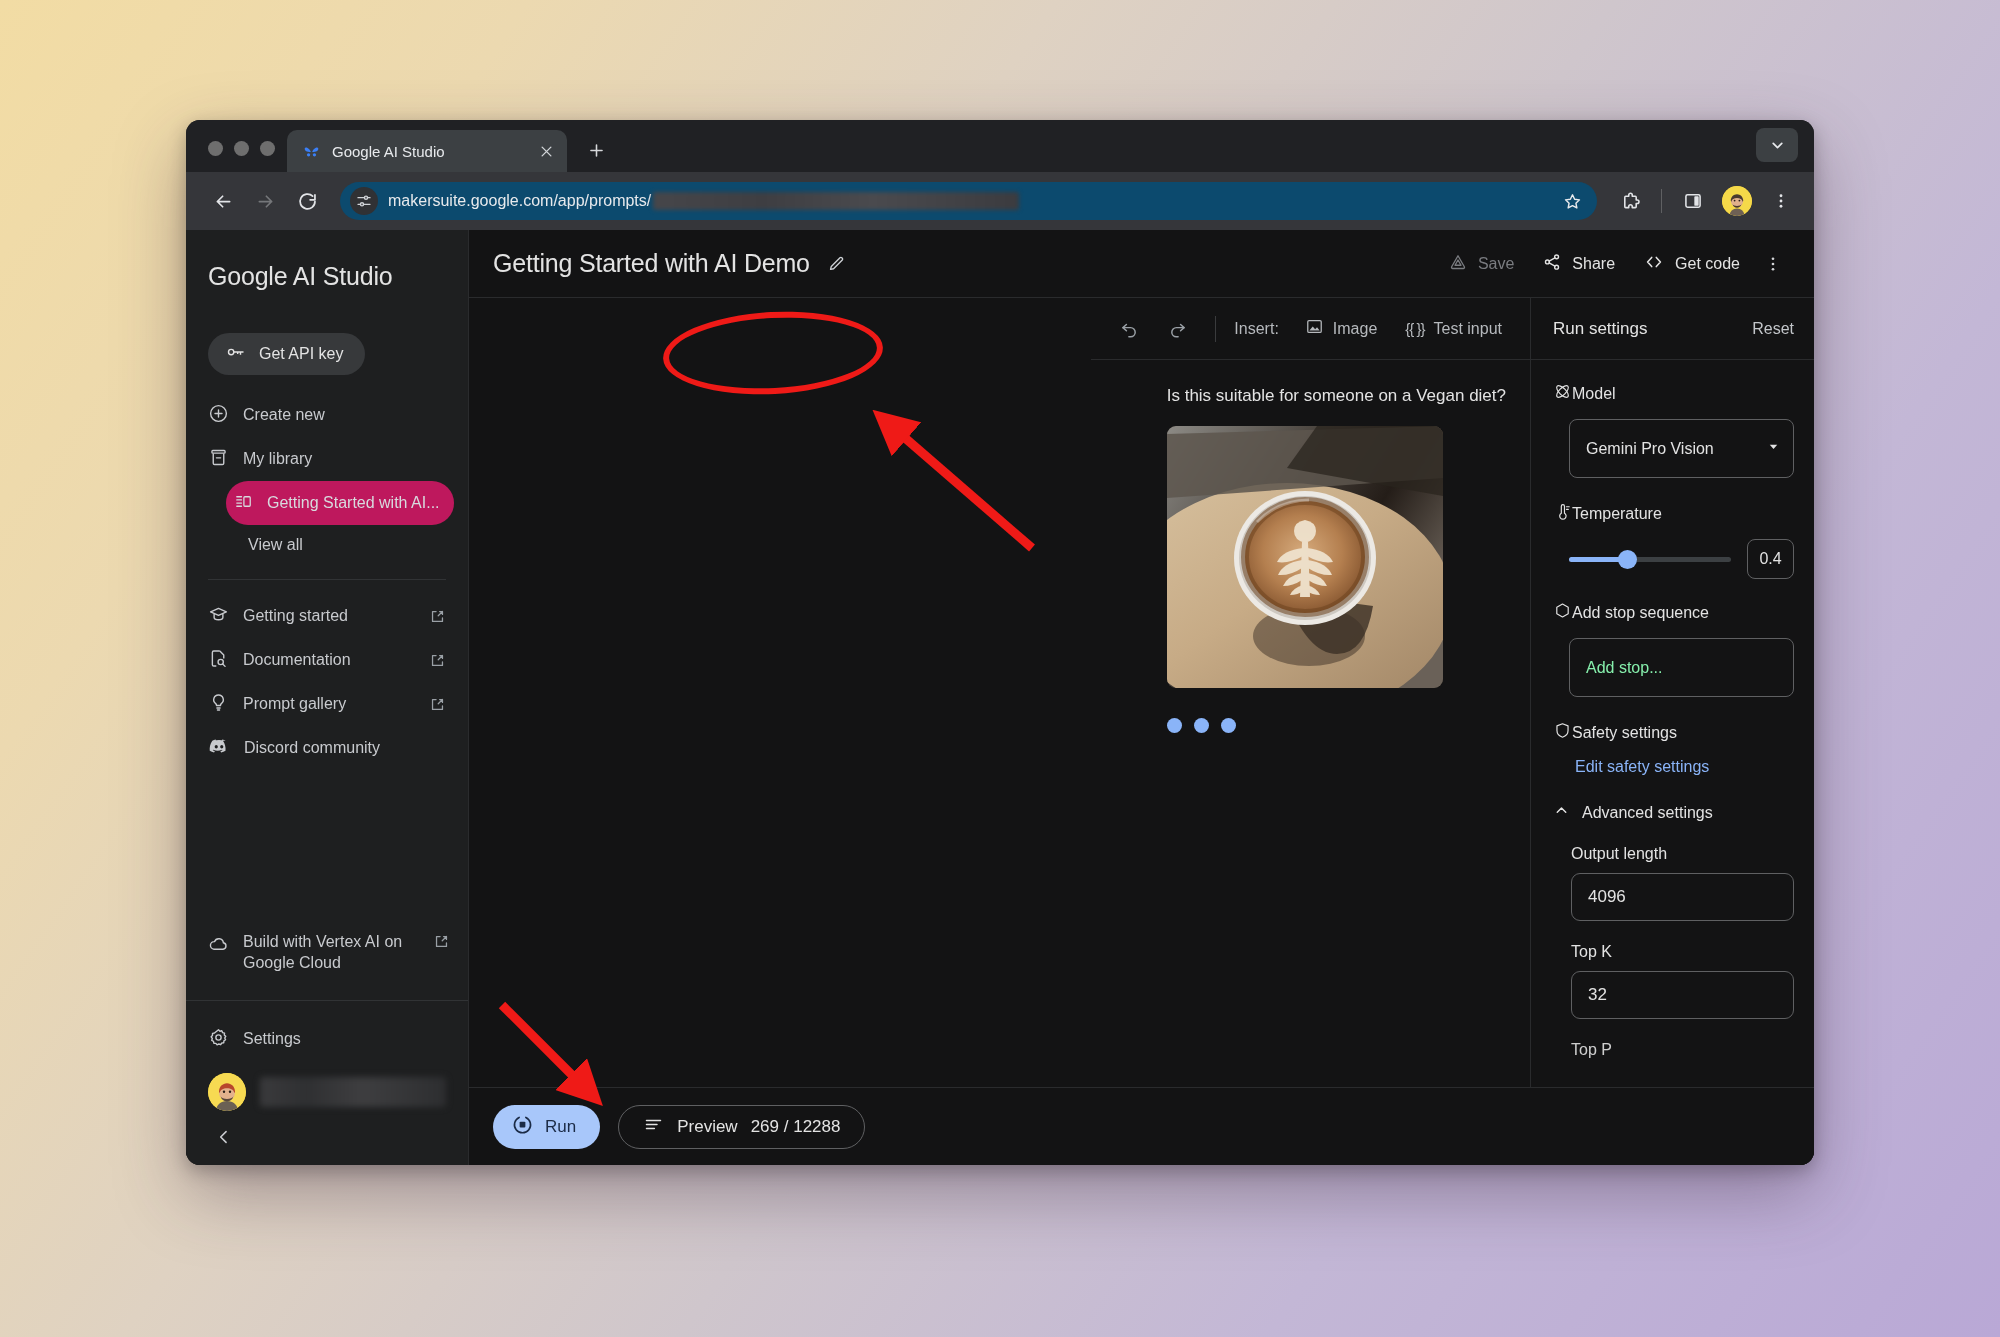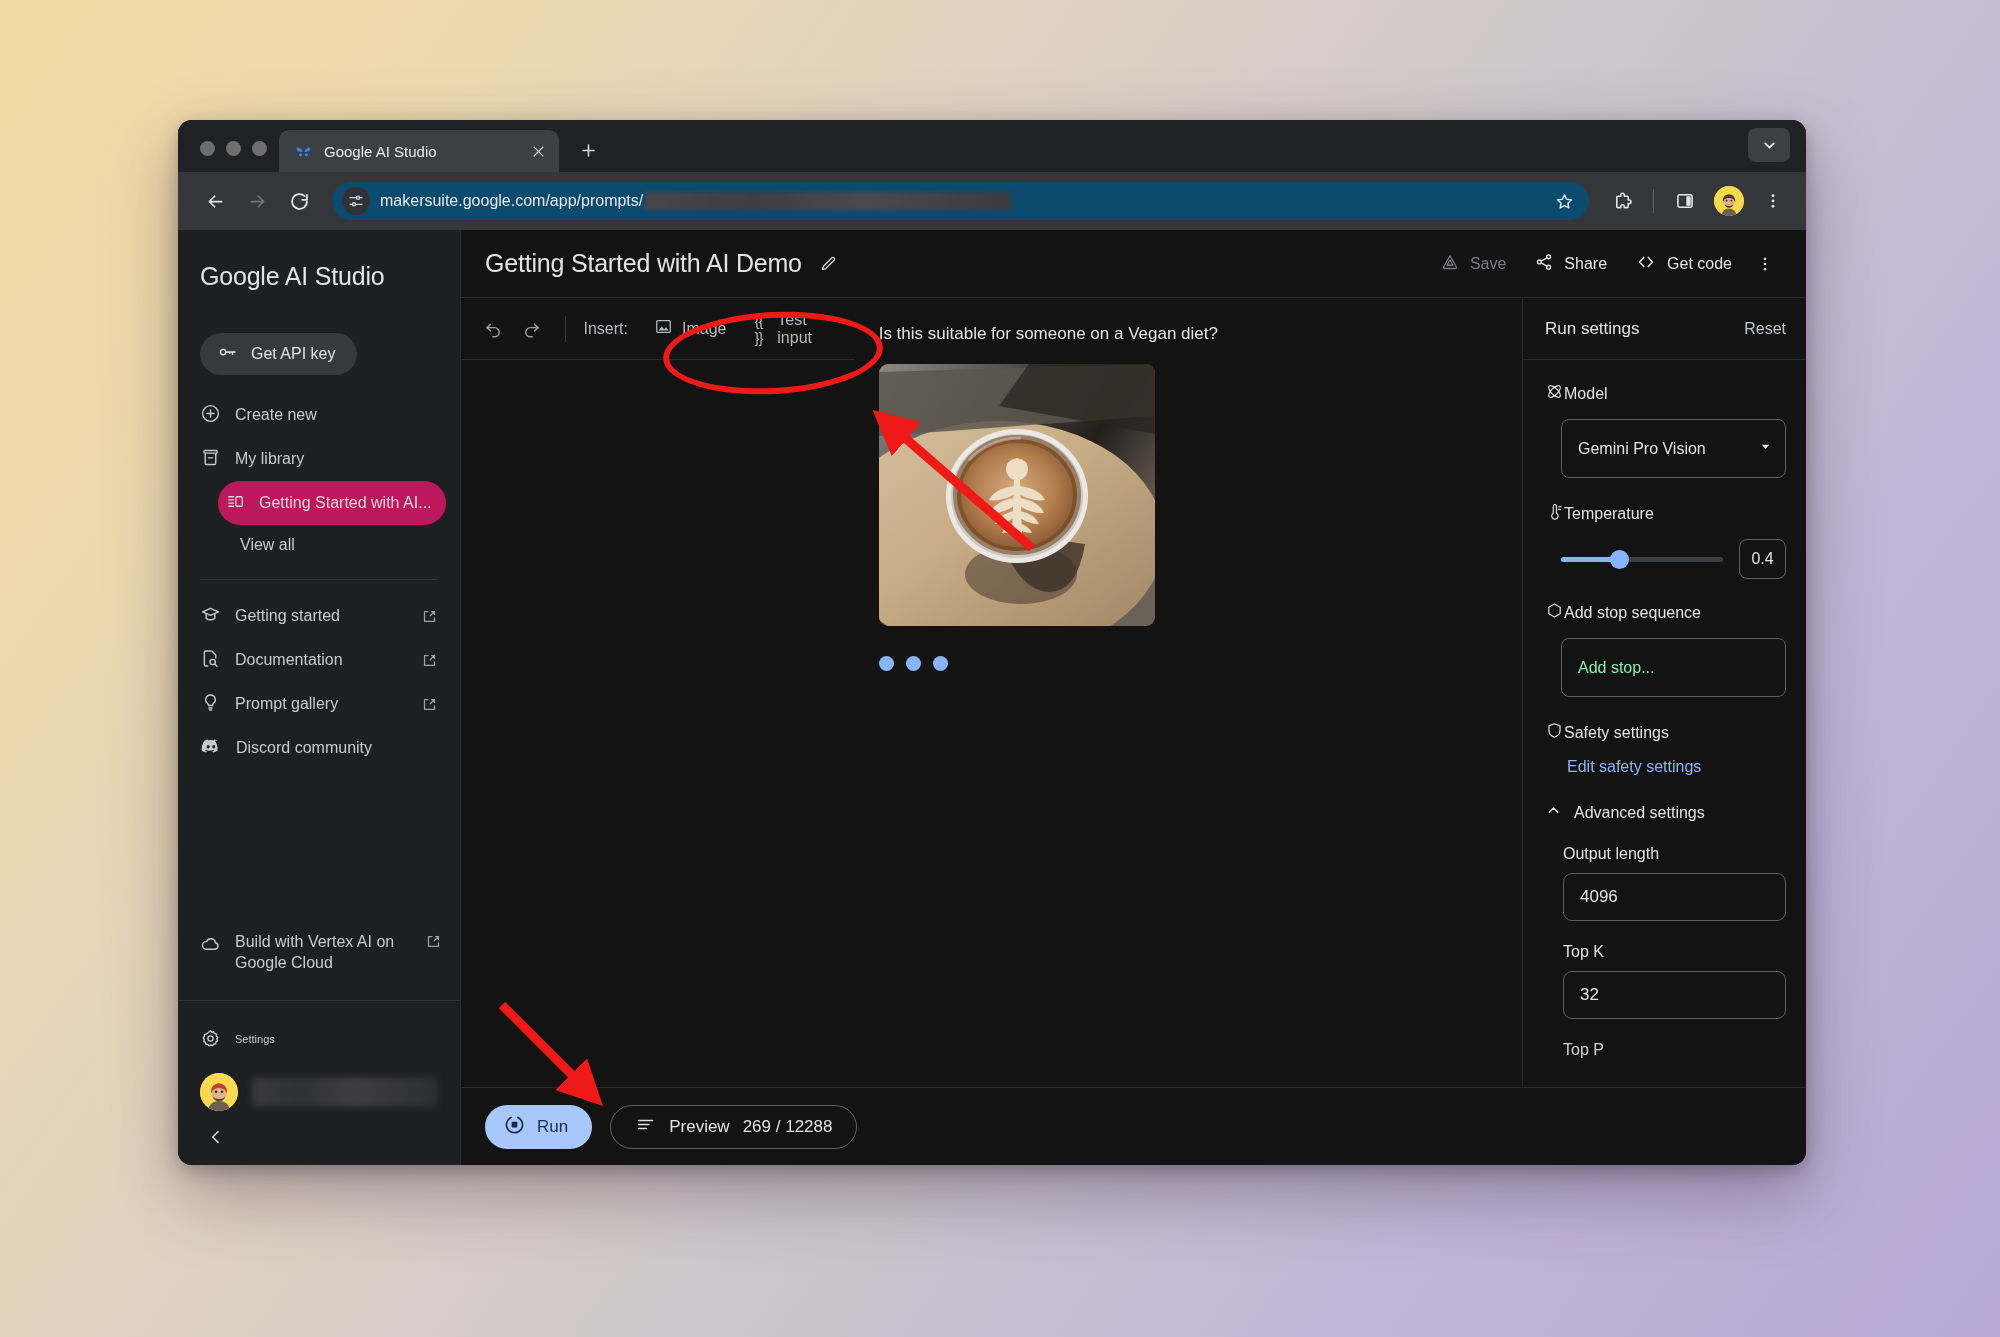--- a/index.html
+++ b/index.html
@@ -14,7 +14,7 @@
 
   
   #browser-window {
-    position: absolute; left: 178px; top: 120px;
+    position: absolute; left: 186px; top: 120px;
     width: 1628px; height: 1045px;
     background: #202124; border-radius: 14px;
     box-shadow: 0 28px 70px rgba(60,40,60,.38), 0 6px 18px rgba(0,0,0,.25);

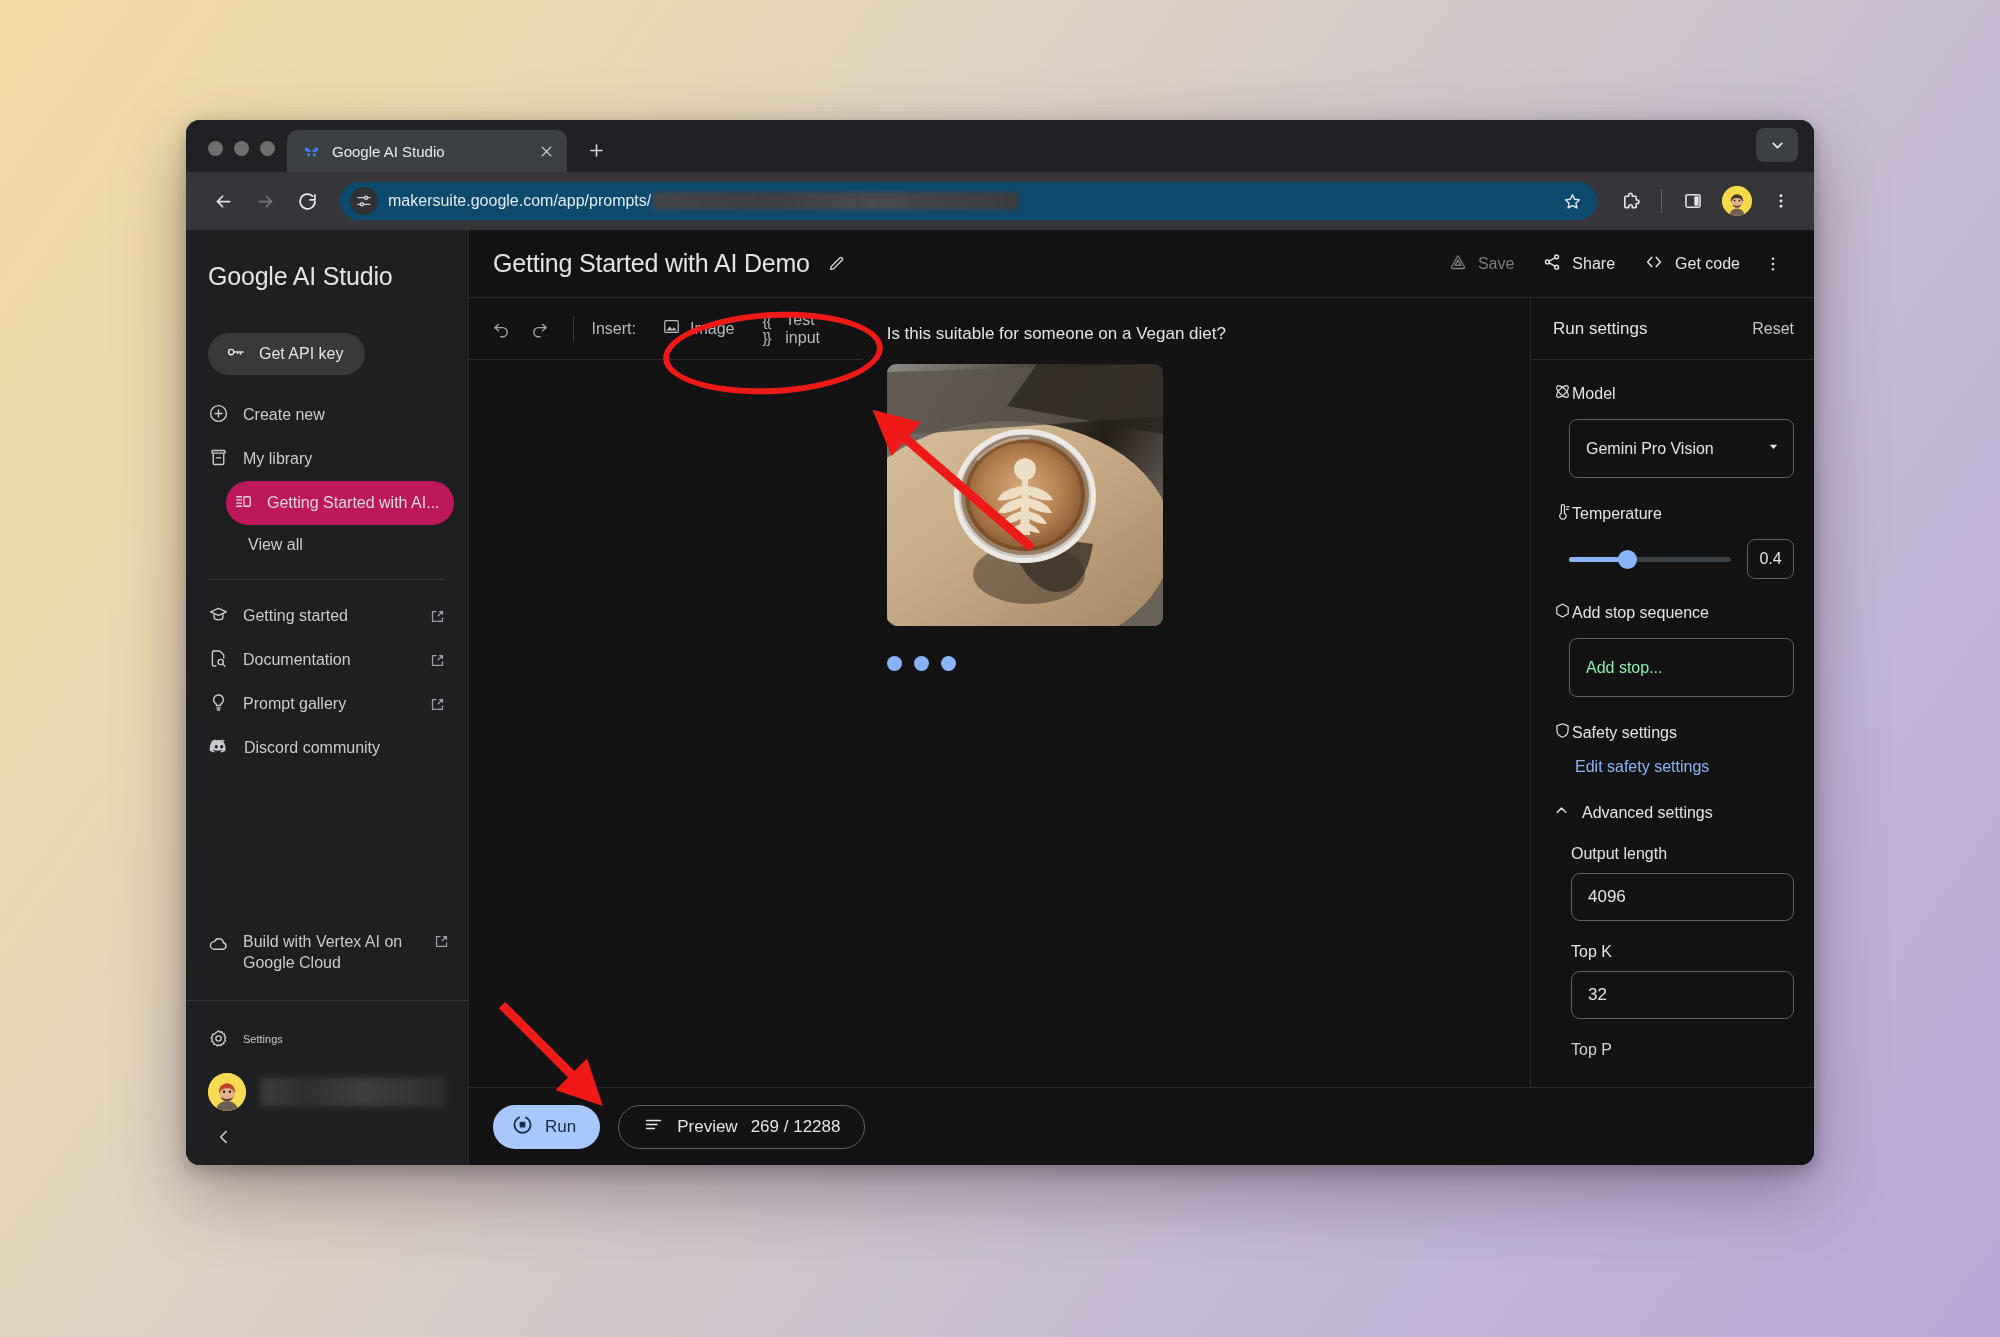--- a/index.html
+++ b/index.html
@@ -136,7 +136,7 @@
   #more-btn { width: 38px; height: 38px; display:flex;align-items:center;justify-content:center; color:#d3d5d8;}
 
   #main-split { flex: 1; display: flex; min-height: 0; }
-  #editor-col { flex: 1; display: flex; flex-direction: row; min-width: 0; border-right: 1px solid #2a2b2d; }
+  #editor-col { flex: 1; display: flex; flex-direction: column; min-width: 0; border-right: 1px solid #2a2b2d; align-items: flex-end; }
 
   #insert-bar {
     height: 62px; flex: 0 0 62px; display: flex; align-items: center; gap: 8px;

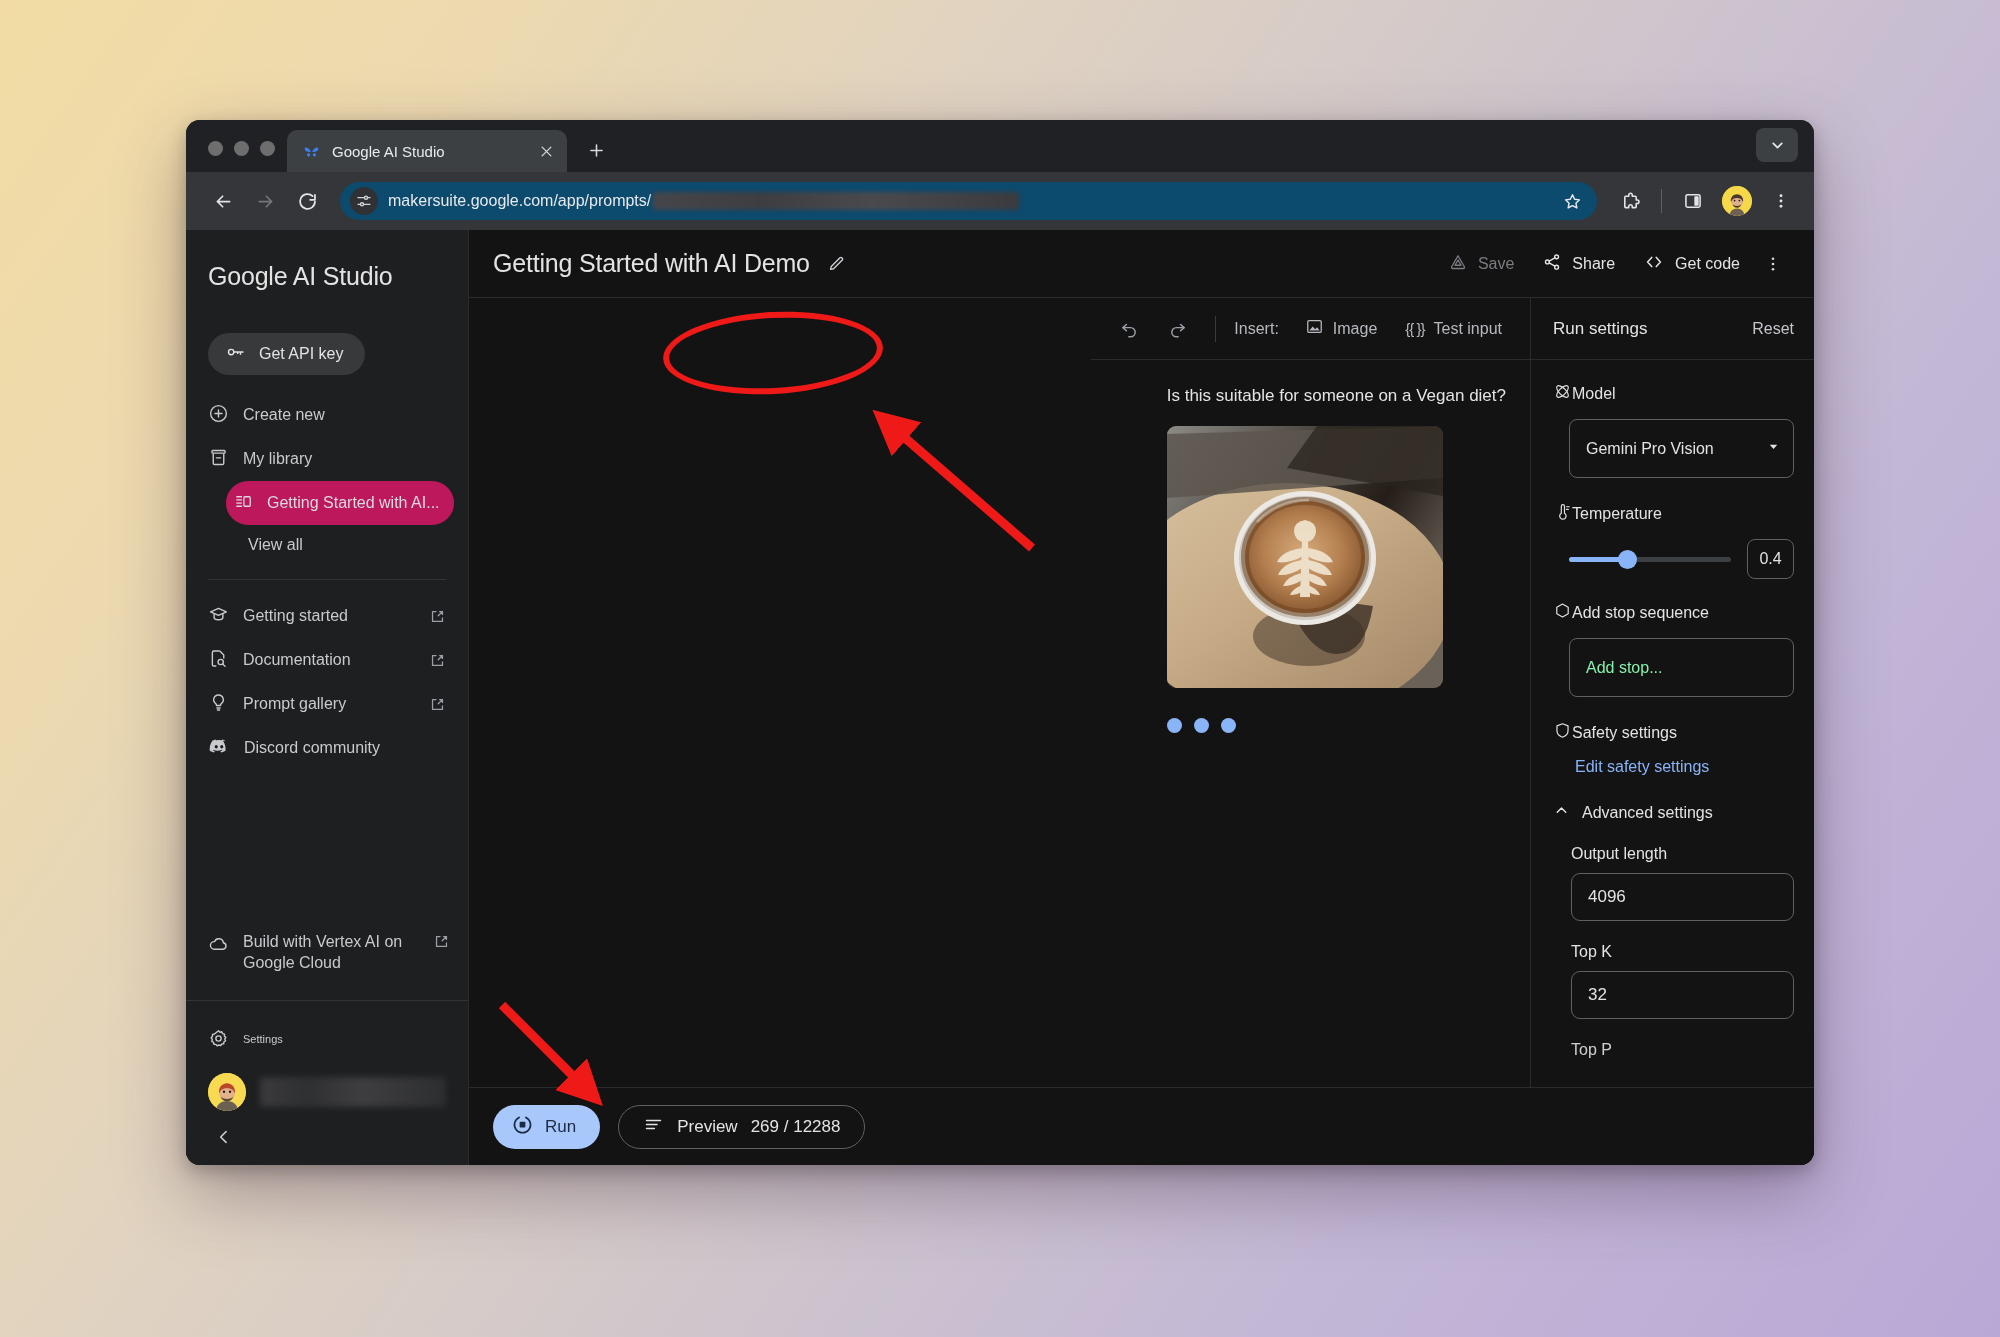--- a/index.html
+++ b/index.html
@@ -106,7 +106,7 @@
   #vertex-row .lbl { flex: 1; }
   #sidebar-bottom-div { height: 1px; background: #313335; margin: 26px 0 0 0; }
   #settings-row {
-    display: flex; align-items: center; gap: 14px; color: #c8cace; font-size: 11px;
+    display: flex; align-items: center; gap: 14px; color: #c8cace; font-size: 16px;
     height: 56px; padding: 0 22px; margin-top: 10px;
   }
   #account-row { display: flex; align-items: center; gap: 14px; padding: 0 22px; height: 50px; }

